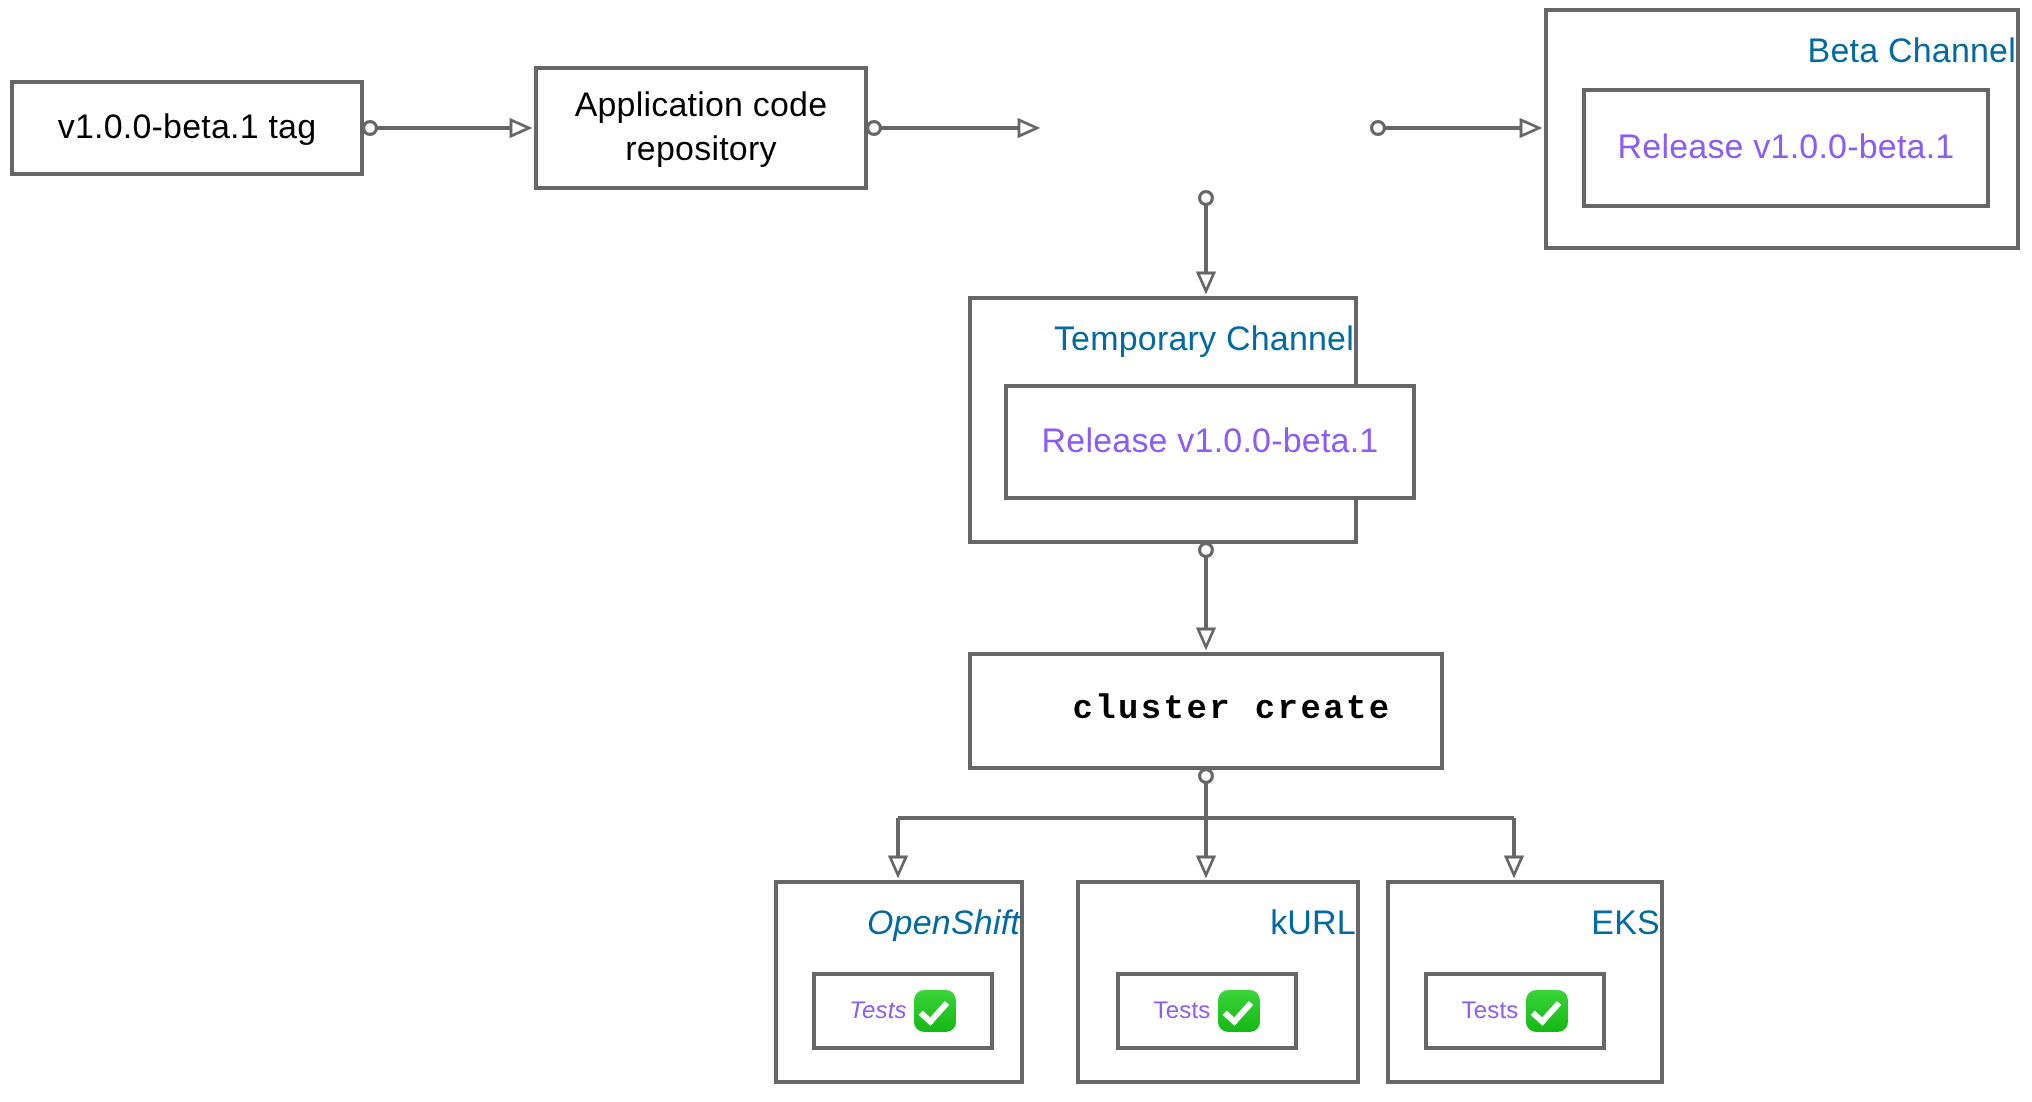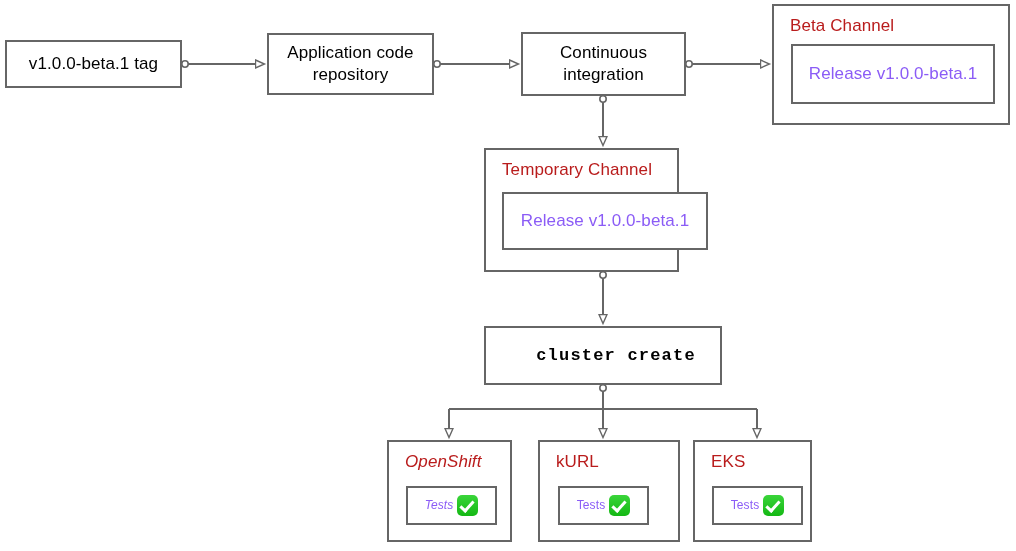--- a/index.html
+++ b/index.html
@@ -46,12 +46,12 @@
   }
   .container-title {
     position: absolute;
-    left: 16px;
+    left: 0;
     right: 0;
     top: 9px;
-    text-align: left;
-    font-size: 17px;
-    color: #b91c1c;
+    text-align: right;
+    font-size: 17px;
+    color: #0369a1;
     letter-spacing: 0.1px;
   }
   .inner-box {

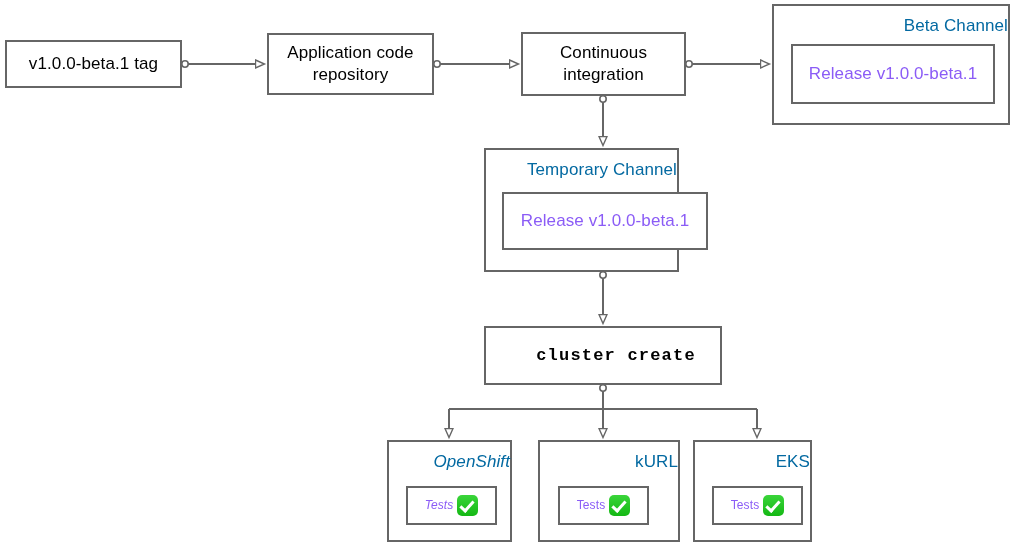--- a/index.html
+++ b/index.html
@@ -146,9 +146,6 @@
     <span>Application code repository</span>
   </div>
 
-  <div class="node" style="left:521px; top:32px; width:165px; height:64px; padding:0 12px;">
-    <span>Continuous integration</span>
-  </div>
 
   <div class="node container" style="left:772px; top:4px; width:238px; height:121px;">
     <div class="container-title">Beta Channel</div>

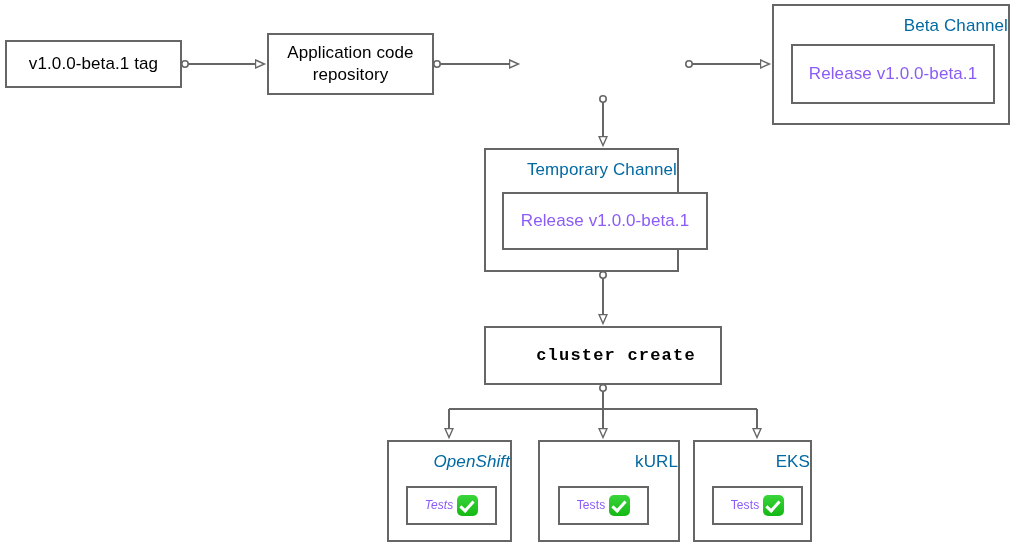--- a/index.html
+++ b/index.html
@@ -185,7 +185,7 @@
     </div>
   </div>
 
-  <div class="node container" style="left:693px; top:440px; width:119px; height:102px;">
+  <div class="node container" style="left:693px; top:440px; width:139px; height:102px;">
     <div class="container-title">EKS</div>
     <div class="inner-box" style="left:17px; top:44px; width:91px; height:39px;">
       <span class="tests-row">

